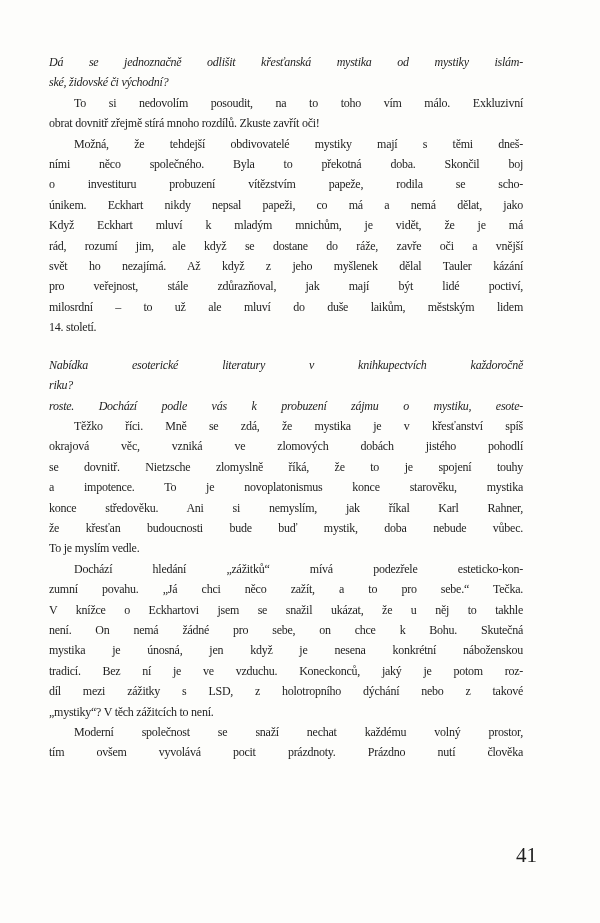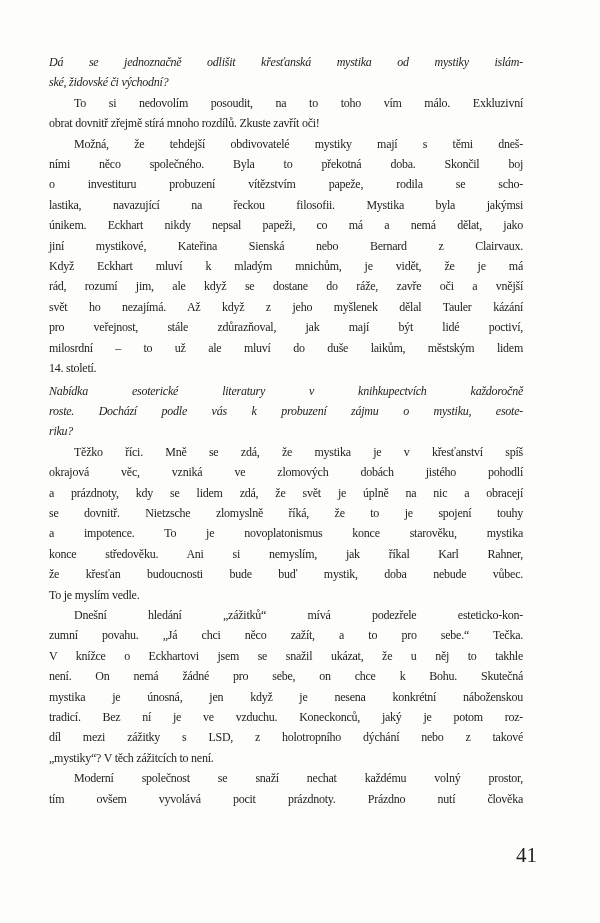--- a/index.html
+++ b/index.html
@@ -65,7 +65,6 @@
         <div class="line indent">Možná, že tehdejší obdivovatelé mystiky mají s těmi dneš-</div>
         <div class="line">ními něco společného. Byla to překotná doba. Skončil boj</div>
         <div class="line">o investituru probuzení vítězstvím papeže, rodila se scho-</div>
-        <div class="line">lastika, navazující na řeckou filosofii. Mystika byla jakýmsi</div>
         <div class="line">únikem. Eckhart nikdy nepsal papeži, co má a nemá dělat, jako</div>
         <div class="line">jiní mystikové, Kateřina Sienská nebo Bernard z Clairvaux.</div>
         <div class="line">Když Eckhart mluví k mladým mnichům, je vidět, že je má</div>

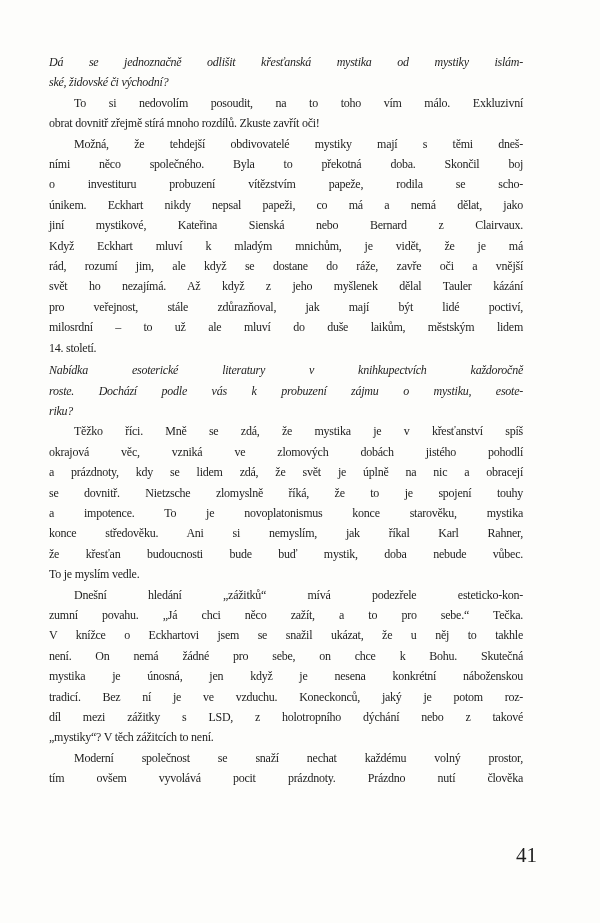--- a/index.html
+++ b/index.html
@@ -66,7 +66,6 @@
         <div class="line">ními něco společného. Byla to překotná doba. Skončil boj</div>
         <div class="line">o investituru probuzení vítězstvím papeže, rodila se scho-</div>
         <div class="line">únikem. Eckhart nikdy nepsal papeži, co má a nemá dělat, jako</div>
-        <div class="line">jiní mystikové, Kateřina Sienská nebo Bernard z Clairvaux.</div>
         <div class="line">Když Eckhart mluví k mladým mnichům, je vidět, že je má</div>
         <div class="line">rád, rozumí jim, ale když se dostane do ráže, zavře oči a vnější</div>
         <div class="line">svět ho nezajímá. Až když z jeho myšlenek dělal Tauler kázání</div>

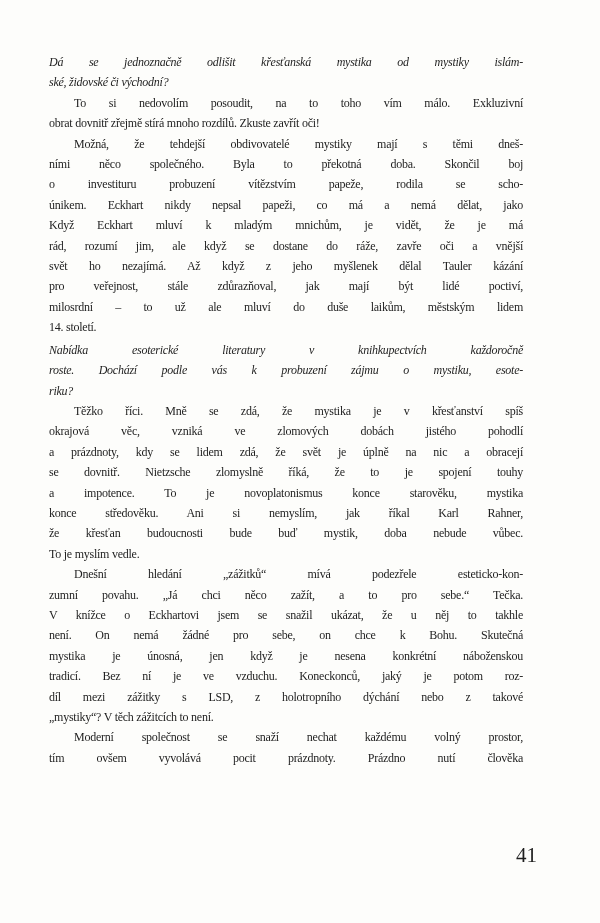--- a/index.html
+++ b/index.html
@@ -27,7 +27,7 @@
     letter-spacing: -0.25px;
   }
   .block { margin: 0; }
-  .block.gap { margin-top: 2px; }
+  .block.gap { margin-top: 17px; }
   .block.question { font-style: italic; }
   .line {
     text-align: justify;

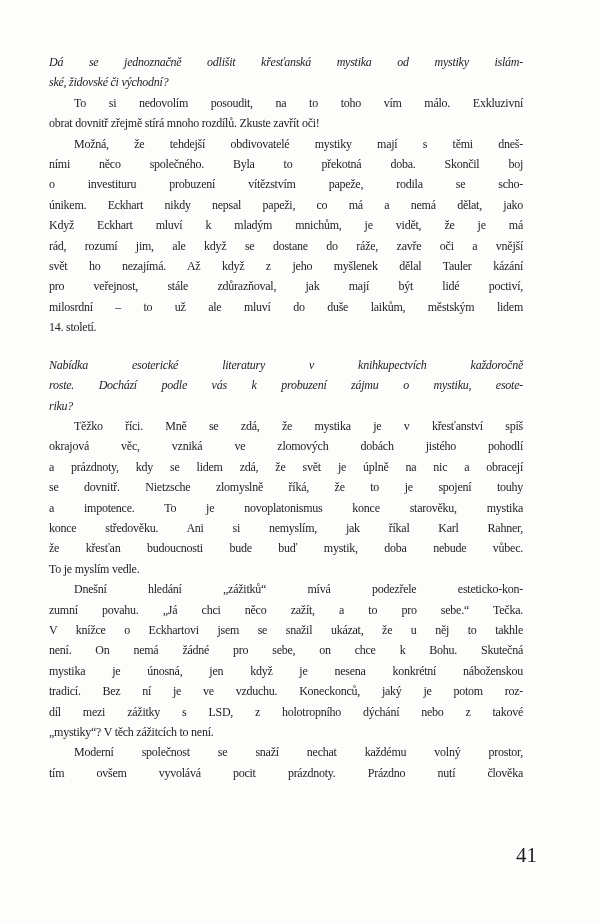--- a/index.html
+++ b/index.html
@@ -75,8 +75,8 @@
       </div>
       <div class="block question gap">
         <div class="line">Nabídka esoterické literatury v knihkupectvích každoročně</div>
+        <div class="line no-just">riku?</div>
         <div class="line">roste. Dochází podle vás k probuzení zájmu o mystiku, esote-</div>
-        <div class="line no-just">riku?</div>
       </div>
       <div class="block answer">
         <div class="line indent">Těžko říci. Mně se zdá, že mystika je v křesťanství spíš</div>

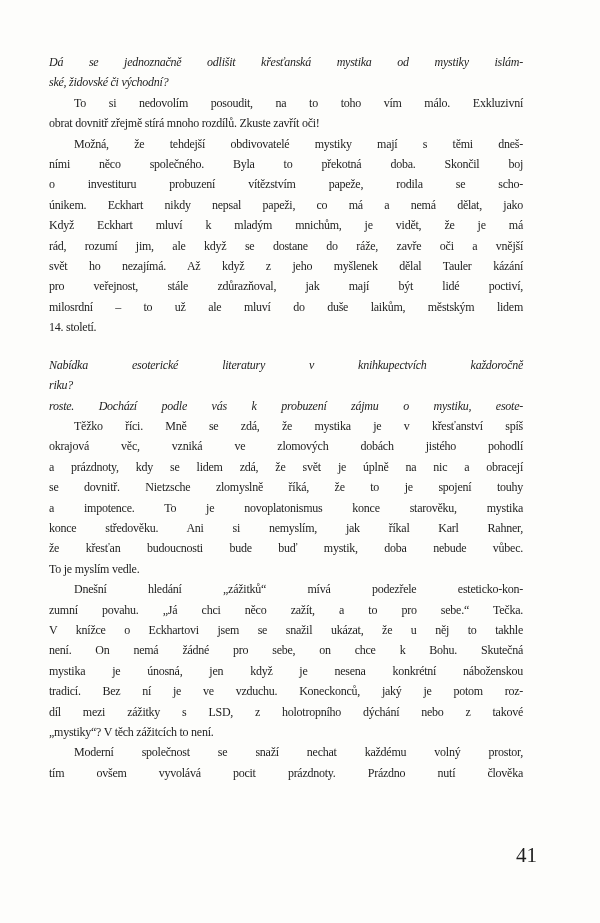--- a/index.html
+++ b/index.html
@@ -81,7 +81,6 @@
       <div class="block answer">
         <div class="line indent">Těžko říci. Mně se zdá, že mystika je v křesťanství spíš</div>
         <div class="line">okrajová věc, vzniká ve zlomových dobách jistého pohodlí</div>
-        <div class="line">a prázdnoty, kdy se lidem zdá, že svět je úplně na nic a obracejí</div>
         <div class="line">se dovnitř. Nietzsche zlomyslně říká, že to je spojení touhy</div>
         <div class="line">a impotence. To je novoplatonismus konce starověku, mystika</div>
         <div class="line">konce středověku. Ani si nemyslím, jak říkal Karl Rahner,</div>

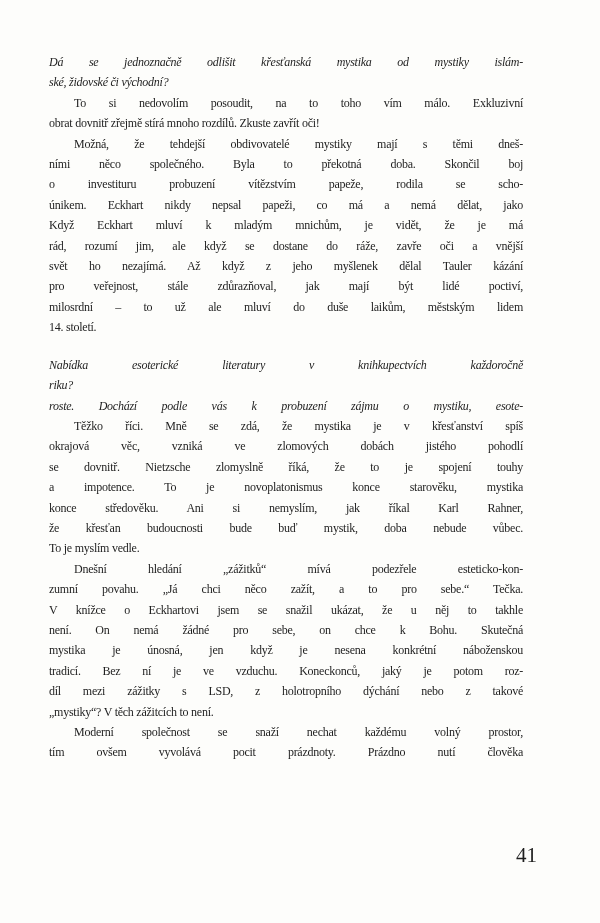--- a/index.html
+++ b/index.html
@@ -86,7 +86,7 @@
         <div class="line">konce středověku. Ani si nemyslím, jak říkal Karl Rahner,</div>
         <div class="line">že křesťan budoucnosti bude buď mystik, doba nebude vůbec.</div>
         <div class="line no-just">To je myslím vedle.</div>
-        <div class="line indent">Dnešní hledání „zážitků“ mívá podezřele esteticko-kon-</div>
+        <div class="line indent">Dochází hledání „zážitků“ mívá podezřele esteticko-kon-</div>
         <div class="line">zumní povahu. „Já chci něco zažít, a to pro sebe.“ Tečka.</div>
         <div class="line">V knížce o Eckhartovi jsem se snažil ukázat, že u něj to takhle</div>
         <div class="line">není. On nemá žádné pro sebe, on chce k Bohu. Skutečná</div>

